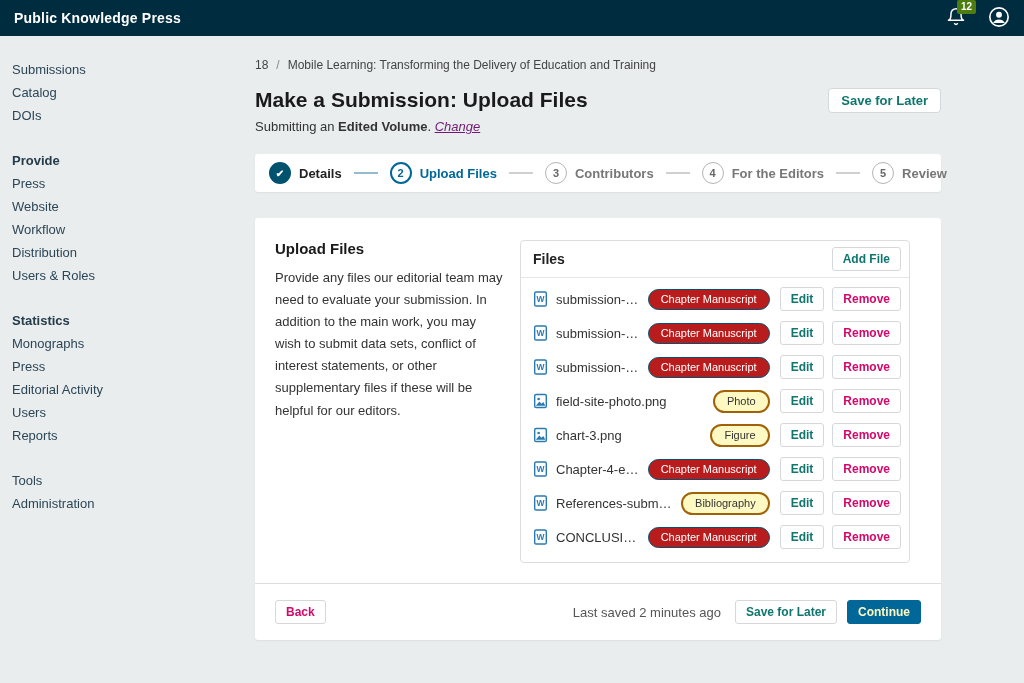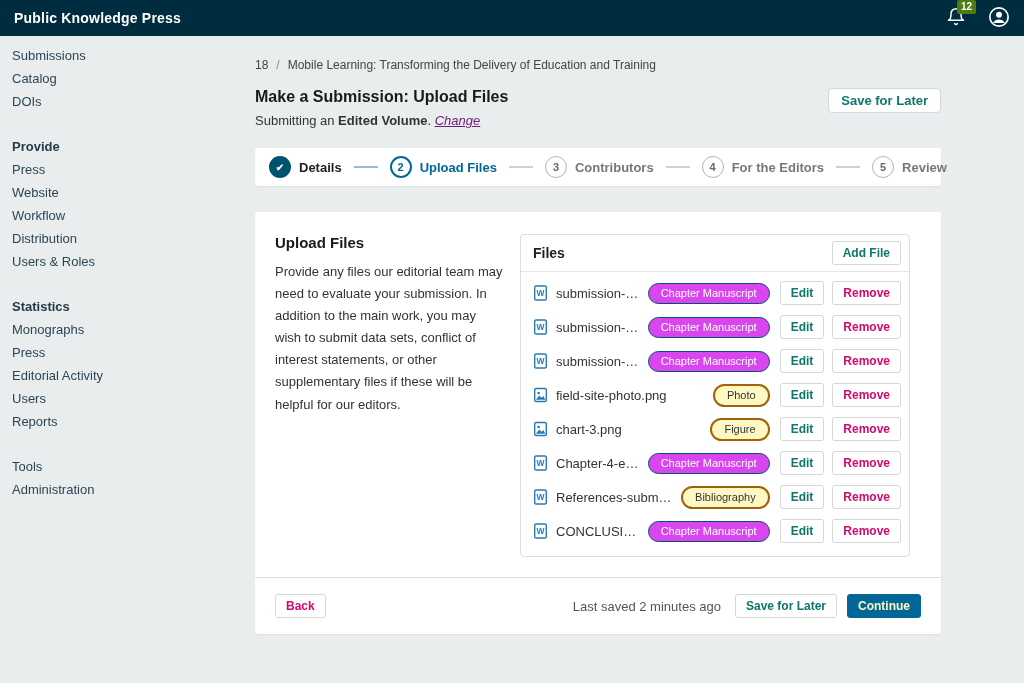--- a/index.html
+++ b/index.html
@@ -26,7 +26,7 @@
     padding:1px 4px; border-radius:2px; line-height:12px;
   }
   
-  .sidebar { position:absolute; top:36px; left:0; width:300px; padding:8px 12px; font-size:13px; }
+  .sidebar { position:absolute; top:36px; left:0; width:300px; padding:22px 12px; font-size:13px; }
   .sb-group { margin-bottom:22px; }
   .sb-header { font-weight:bold; color:#243b4a; padding:4px 0; }
   .sb-item { display:block; color:#2c4656; text-decoration:none; padding:4px 0; cursor:pointer; }

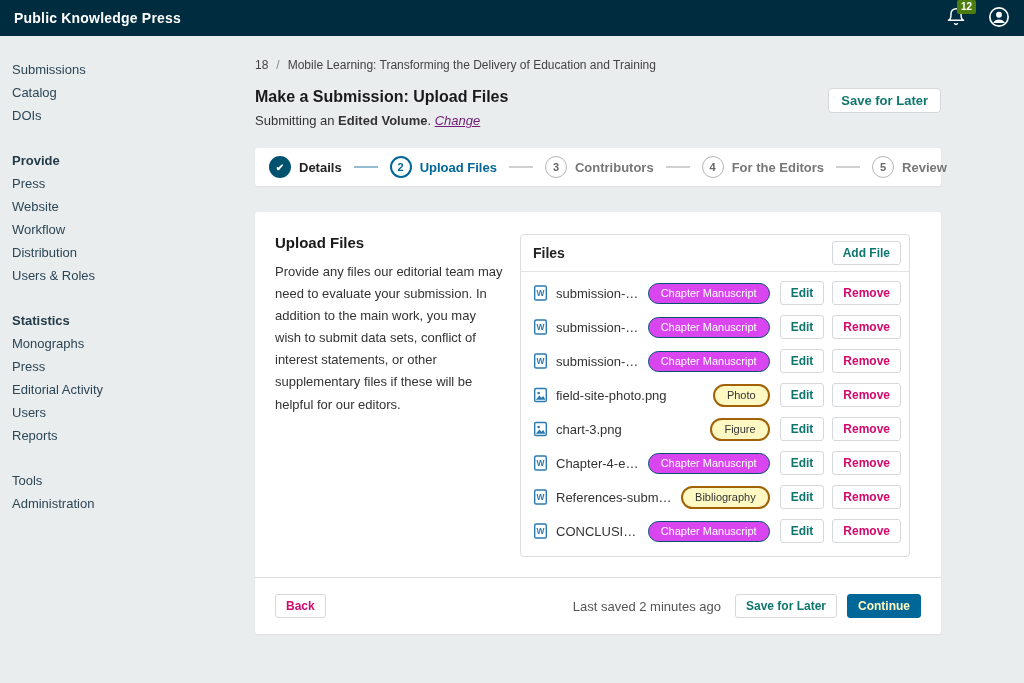--- a/index.html
+++ b/index.html
@@ -36,7 +36,7 @@
   .breadcrumb .sep { color:#888; }
   .page-head { display:flex; align-items:flex-start; margin-top:16px; }
   .page-head .titles { flex:1; }
-  .page-title { font-size:16px; font-weight:bold; color:#1a1a1a; }
+  .page-title { font-size:21px; font-weight:bold; color:#1a1a1a; }
   .page-subtitle { margin-top:7px; font-size:13px; color:#333; }
   .page-subtitle a { color:#701a75; text-decoration:underline; cursor:pointer;font-style:italic; }
   .btn {

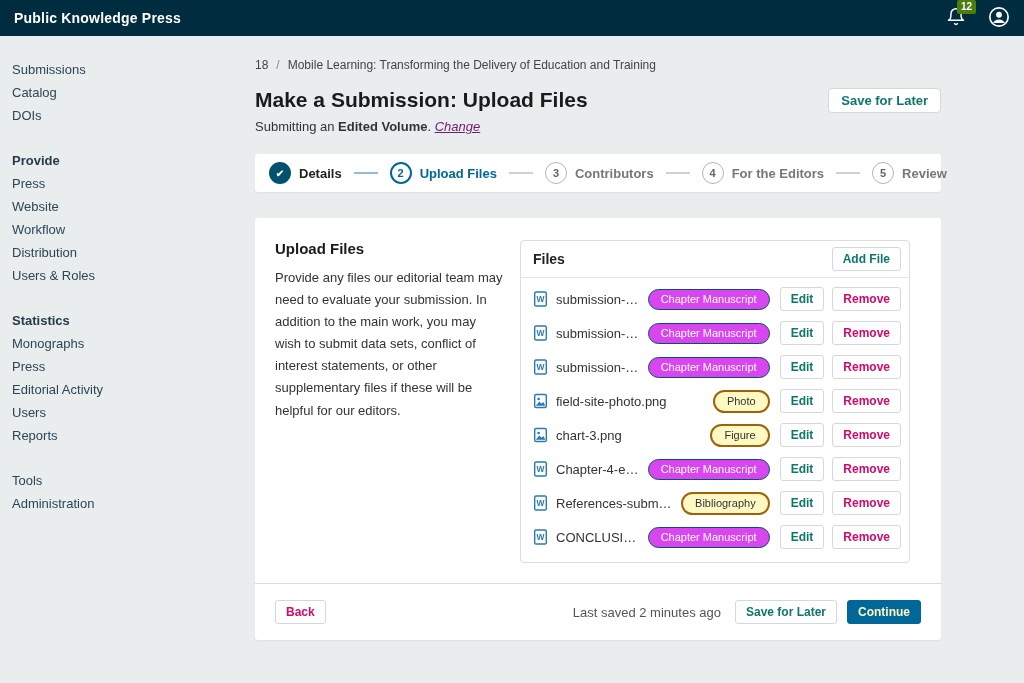--- a/index.html
+++ b/index.html
@@ -93,7 +93,7 @@
     font-size:11px; border-radius:999px; padding:4px 12px; white-space:nowrap;
     margin-right:2px; line-height:1;
   }
-  .genre.filled { background:#d946ef; color:#fff; border:1px solid #00526e; }
+  .genre.filled { background:#b91c1c; color:#fff; border:1px solid #00526e; }
   .genre.outlined { background:#fef9c3; color:#333; border:2px solid #a16207; }
   
   .card-footer {

